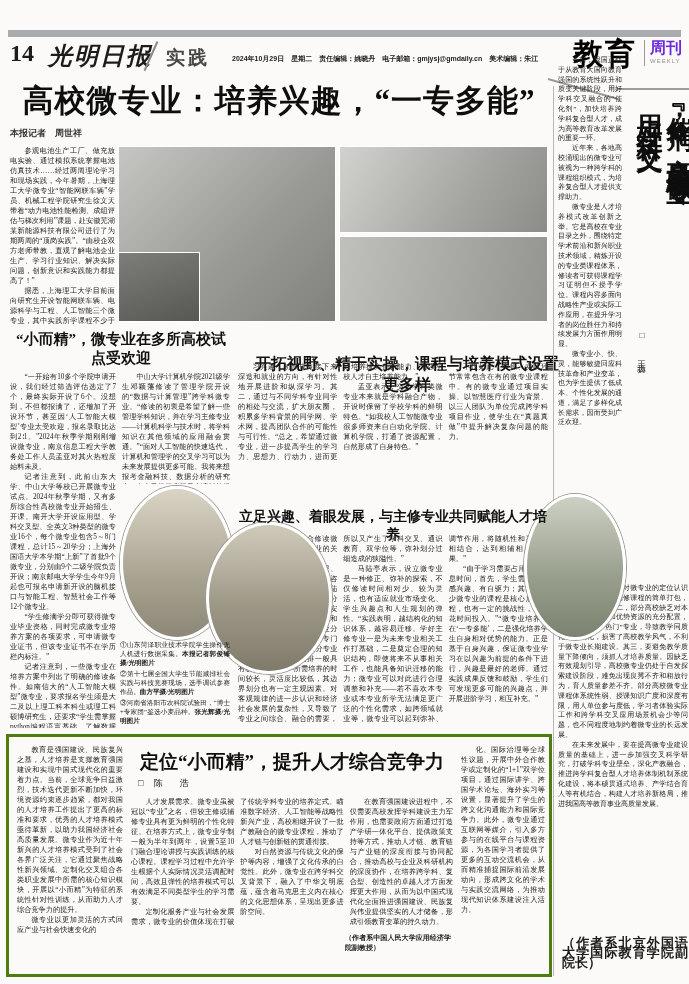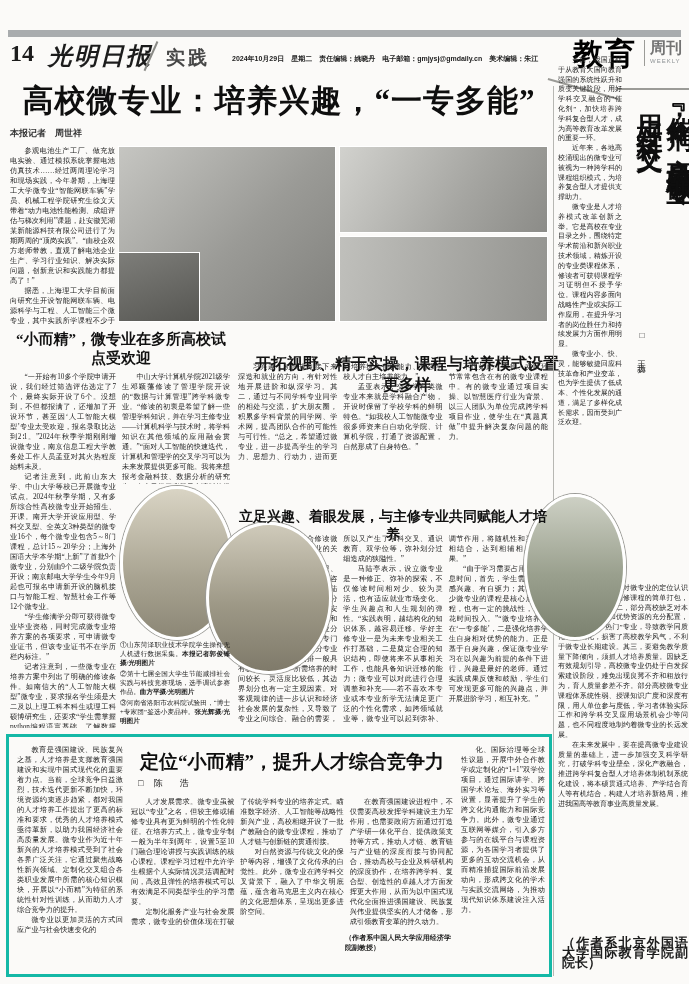--- a/index.html
+++ b/index.html
@@ -33,7 +33,7 @@
   <div class="abs" style="left:232px;top:54px;font-size:7px;font-weight:bold;color:#222;font-family:'Liberation Sans',sans-serif;">2024年10月29日　星期二　责任编辑：姚晓丹　电子邮箱：gmjysj@gmdaily.cn　美术编辑：朱江</div>
   <div class="abs" style="left:573px;top:34px;font-size:30px;font-weight:bold;color:#000000;letter-spacing:2px;">教育</div>
   <div class="abs" style="left:644px;top:40px;width:1px;height:26px;background:#9b9b97;"></div>
-  <div class="abs" style="left:650px;top:38px;font-size:16px;font-weight:bold;color:#737373;">周刊</div>
+  <div class="abs" style="left:650px;top:38px;font-size:16px;font-weight:bold;color:#6d28d9;">周刊</div>
   <div class="abs" style="left:650px;top:58px;font-size:6px;color:#8e9295;letter-spacing:1px;font-family:'Liberation Sans',sans-serif;">WEEKLY</div>
   <div class="abs" style="left:548px;top:78px;width:72px;height:1.5px;background:#9b9b97;transform:rotate(16deg);transform-origin:left;"></div>
   <div class="abs" style="left:617px;top:88px;width:72px;height:1.5px;background:#9b9b97;"></div>

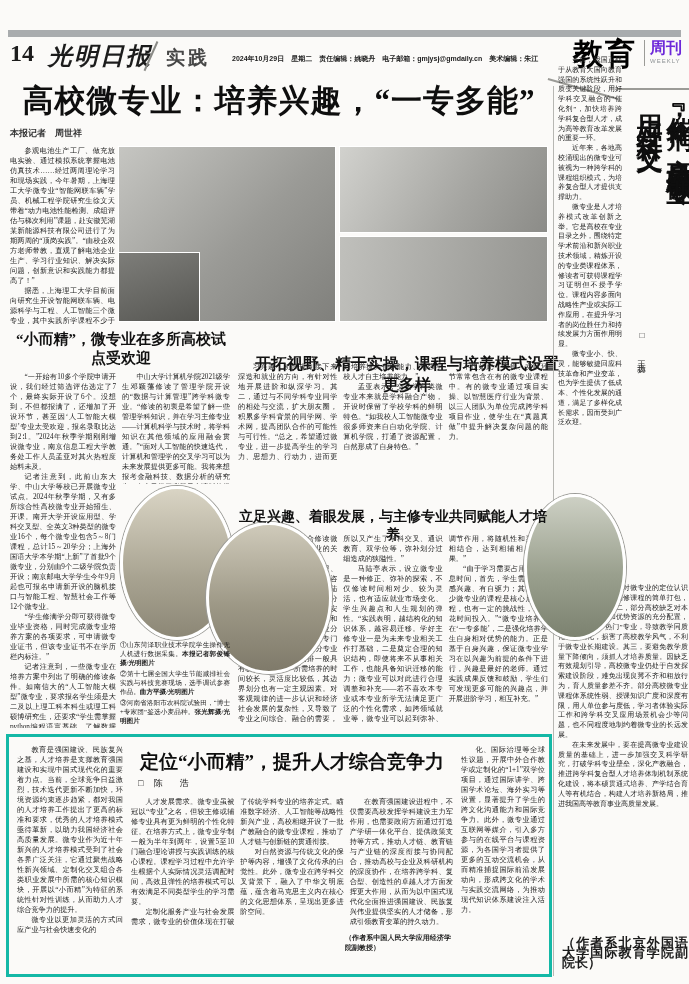--- a/index.html
+++ b/index.html
@@ -86,7 +86,7 @@
   <div class="abs circle" style="left:206px;top:522px;width:120px;height:146px;z-index:2;background:linear-gradient(180deg,#cfcaba,#9d9886 55%,#7f7a6a);"></div>
   <div class="abs circle" style="left:524px;top:494px;width:96px;height:140px;z-index:2;background:linear-gradient(180deg,#cdd0c4,#9aa08e 55%,#7c8270);"></div>
 
-  <div class="abs" style="left:6px;top:734px;width:540px;height:237px;border:3px solid #14b8a6;background:#fbfaf8;z-index:4;">
+  <div class="abs" style="left:6px;top:734px;width:540px;height:237px;border:3px solid #4d7c0f;background:#fbfaf8;z-index:4;">
     <div class="abs body-txt" style="left:8px;top:8px;width:106px;height:222px;">
         <p class="para">教育是强国建设、民族复兴之基，人才培养是支撑教育强国建设和实现中国式现代化的重要着力点。当前，全球竞争日益激烈，技术迭代更新不断加快，环境资源约束逐步趋紧，都对我国的人才培养工作提出了更高的标准和要求，优秀的人才培养模式亟待革新，以助力我国经济社会高质量发展。微专业作为近十年新兴的人才培养模式受到了社会各界广泛关注，它通过聚焦战略性新兴领域、定制化交叉组合各类职业发展中所需的核心知识模块，开展以“小而精”为特征的系统性针对性训练，从而助力人才综合竞争力的提升。</p>
         <p class="para">微专业以更加灵活的方式回应产业与社会快速变化的</p>

